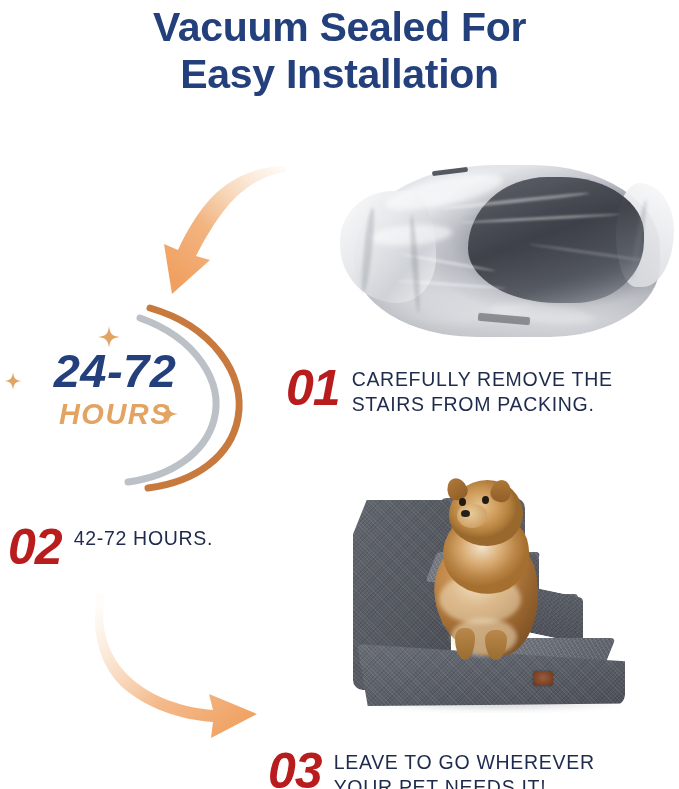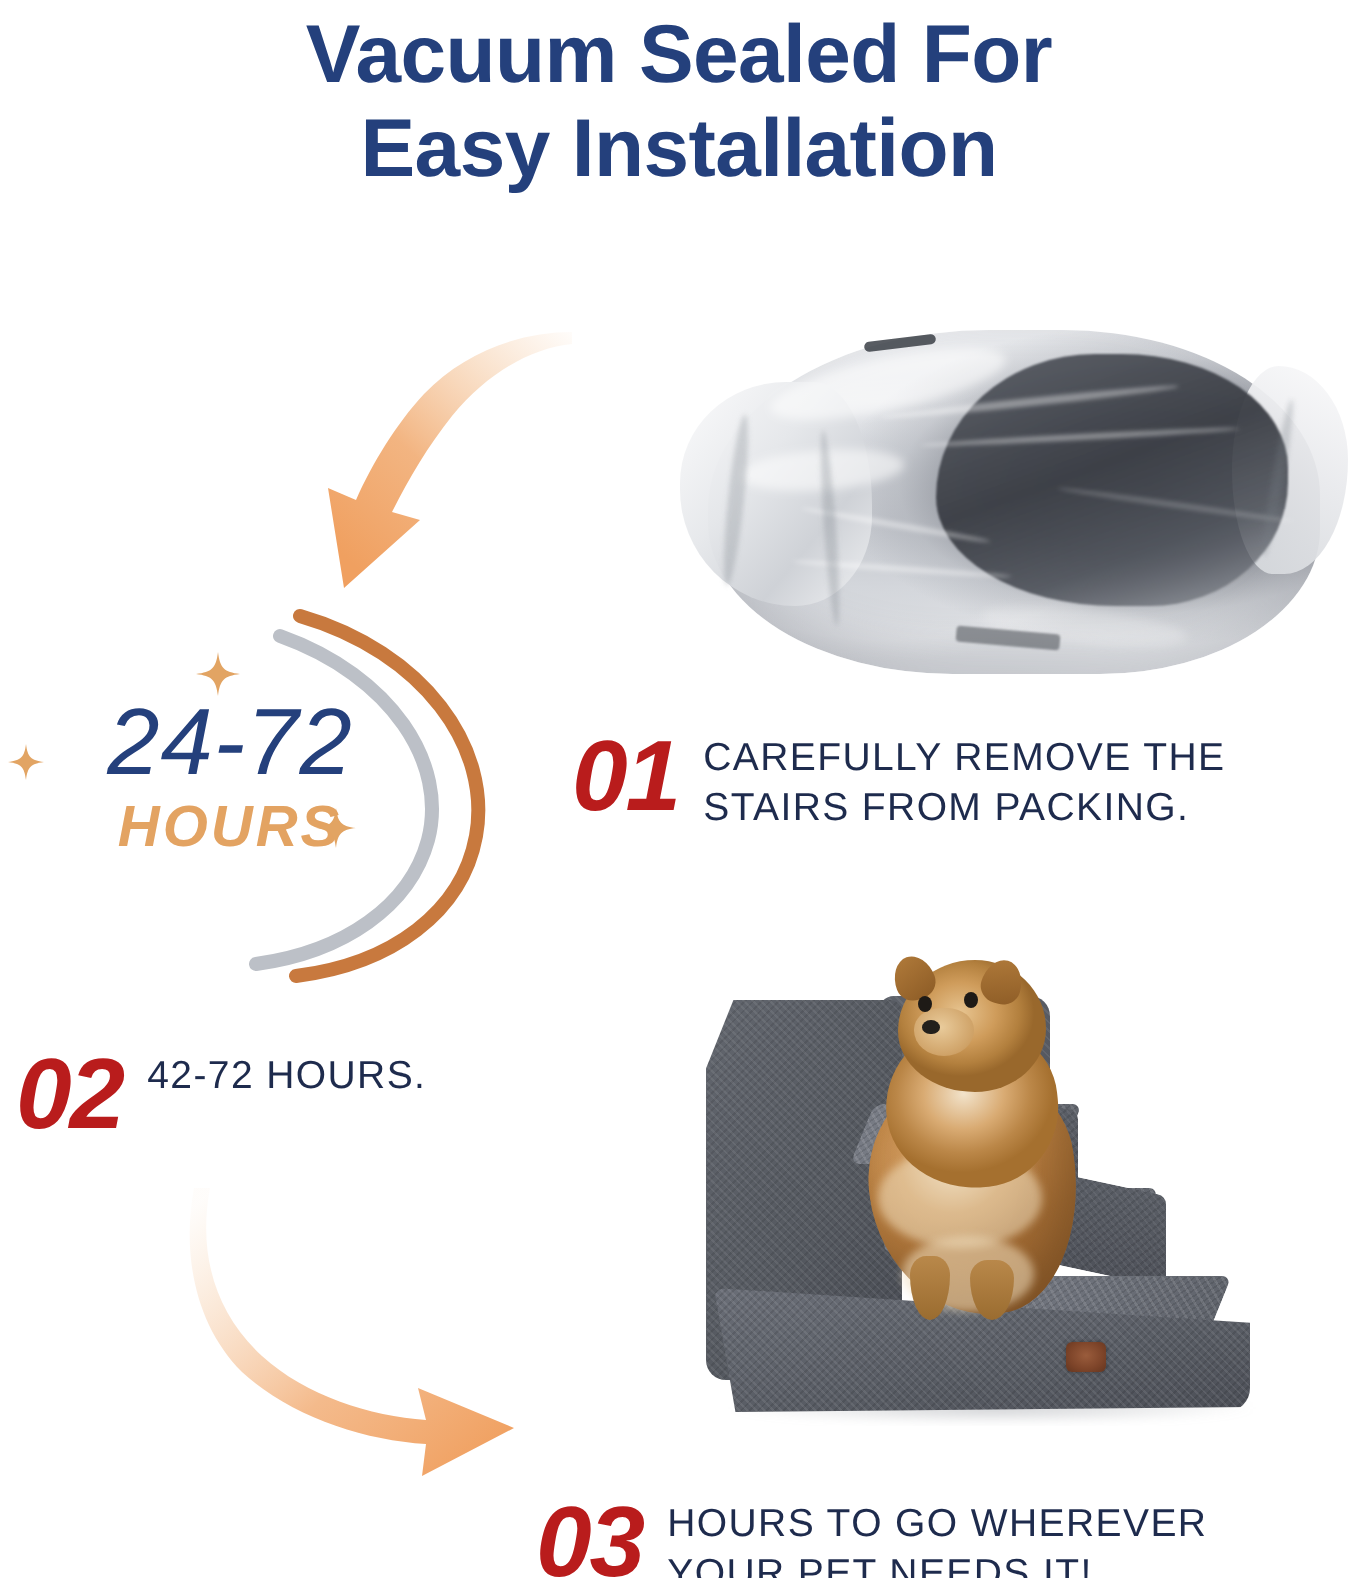--- a/index.html
+++ b/index.html
@@ -304,7 +304,7 @@
     display: block;
     color: #24407c;
     font-size: 47px;
-    font-weight: normal;
+    font-weight: bold;
     font-style: italic;
     letter-spacing: 0.5px;
     line-height: 50px;

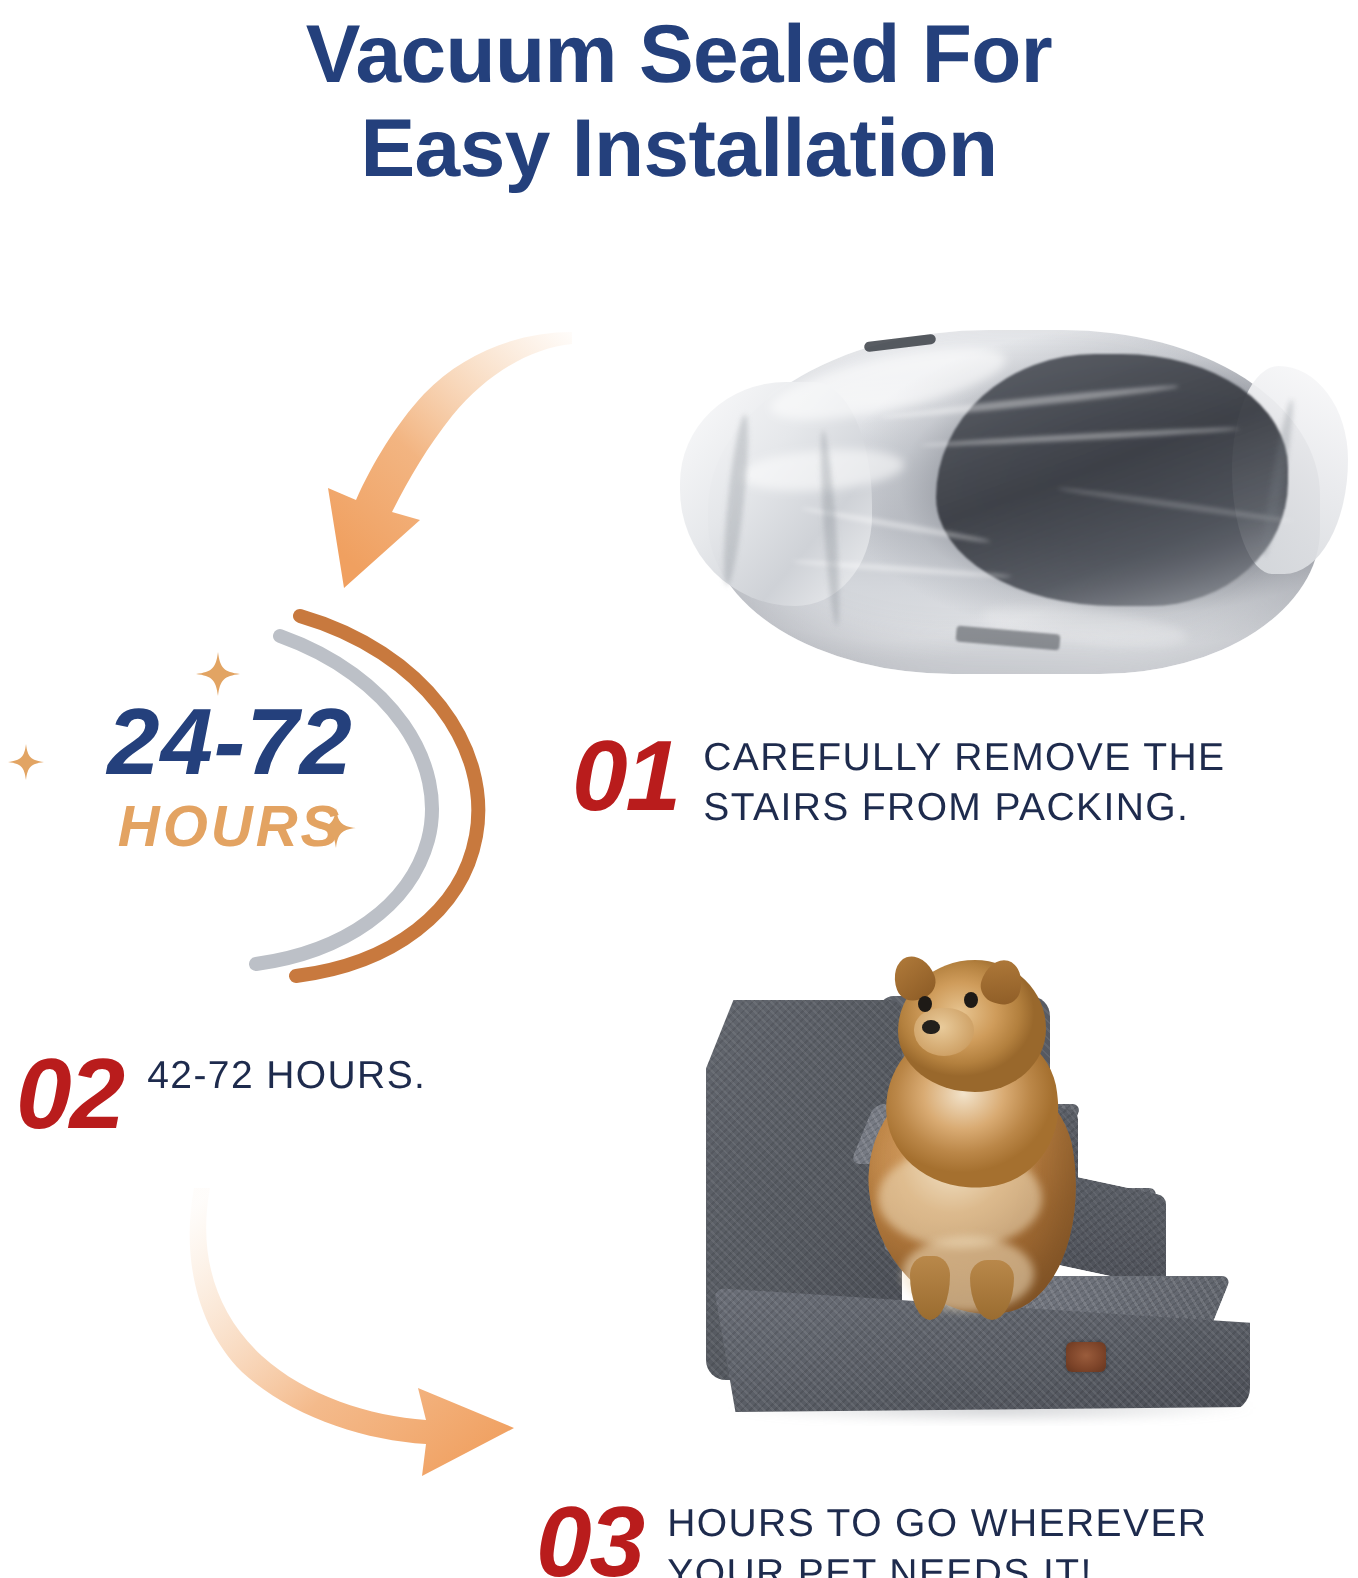--- a/index.html
+++ b/index.html
@@ -486,7 +486,7 @@
   <div id="step-03" class="step-row">
     <div class="step-num">03</div>
     <div class="step-text">
-      <span class="tl">HOURS TO GO WHEREVER</span>
+      <span class="tl">LEAVE TO GO WHEREVER</span>
       <span class="tl">YOUR PET NEEDS IT!</span>
     </div>
   </div>

